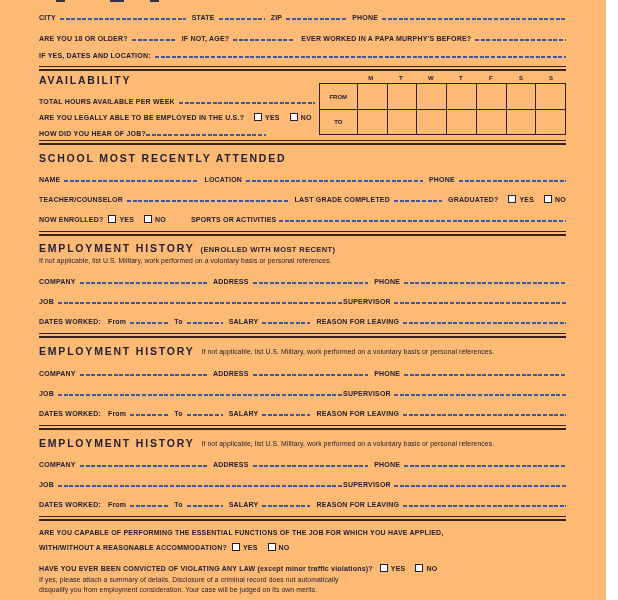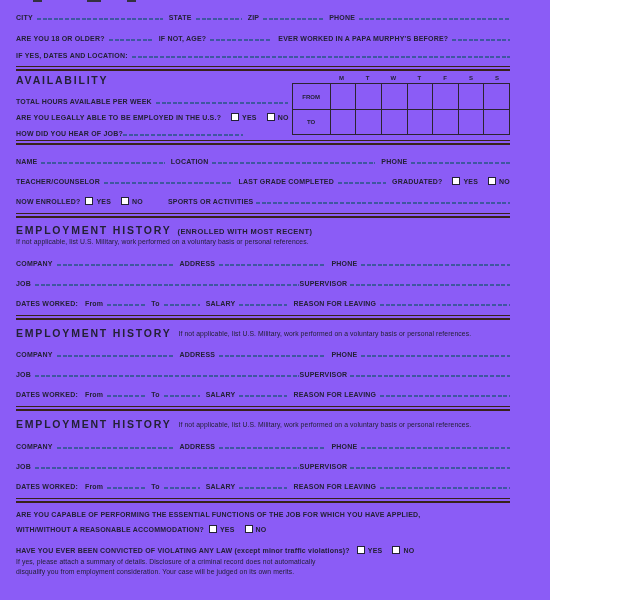--- a/index.html
+++ b/index.html
@@ -4,9 +4,9 @@
 <style>
   html,body{margin:0;padding:0;background:#fff;}
   .page{
-    position:relative;width:550px;height:600px;overflow:hidden;background:#8b5cf6;
+    position:relative;width:606px;height:600px;overflow:hidden;background:#fdba74;
     font-family:"Liberation Sans","DejaVu Sans",sans-serif;color:#232136;
-    box-sizing:border-box;padding:0 40px 0 16px;
+    box-sizing:border-box;padding:0 40px 0 39px;
   }
   .frag{position:relative;height:3px;}
   .frag i{position:absolute;top:0;height:2px;background:#33313f;display:block;}

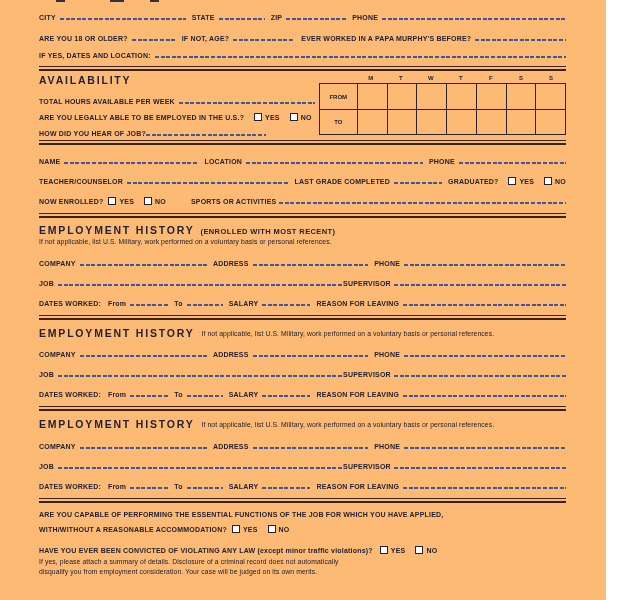--- a/index.html
+++ b/index.html
@@ -136,6 +136,7 @@
   <div class="divider" style="margin-top:3px;"></div>
 
   <div>
+    <div class="h1" style="margin-top:8px;">SCHOOL MOST RECENTLY ATTENDED</div>
     <div class="row" style="margin-top:8px;">
       <span class="lbl">NAME</span>
       <span class="bl" style="flex:1.25 1 0;"></span>

